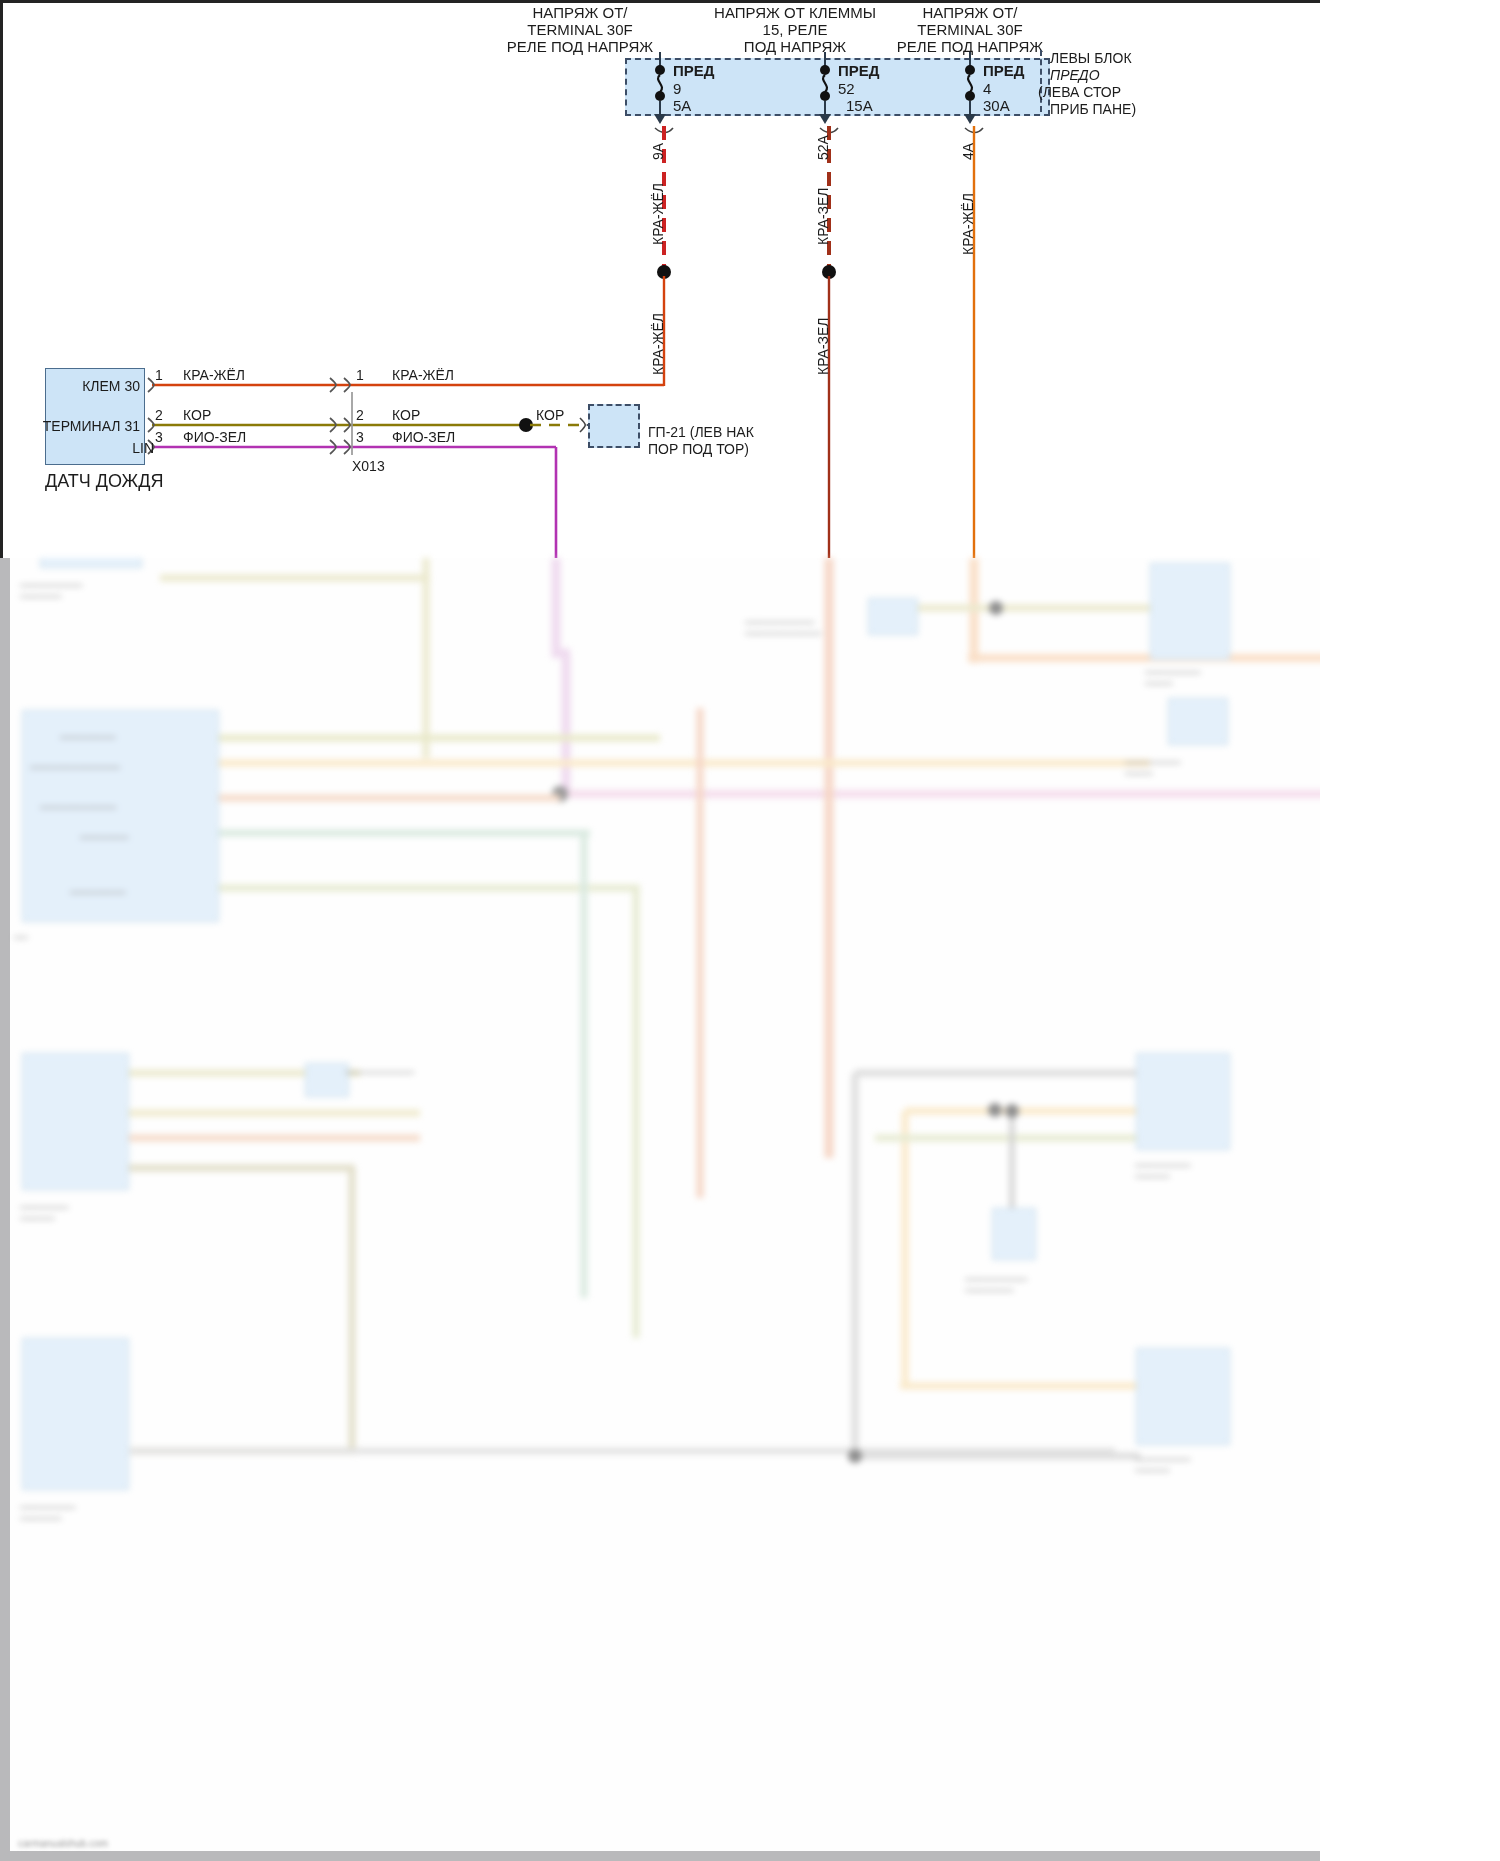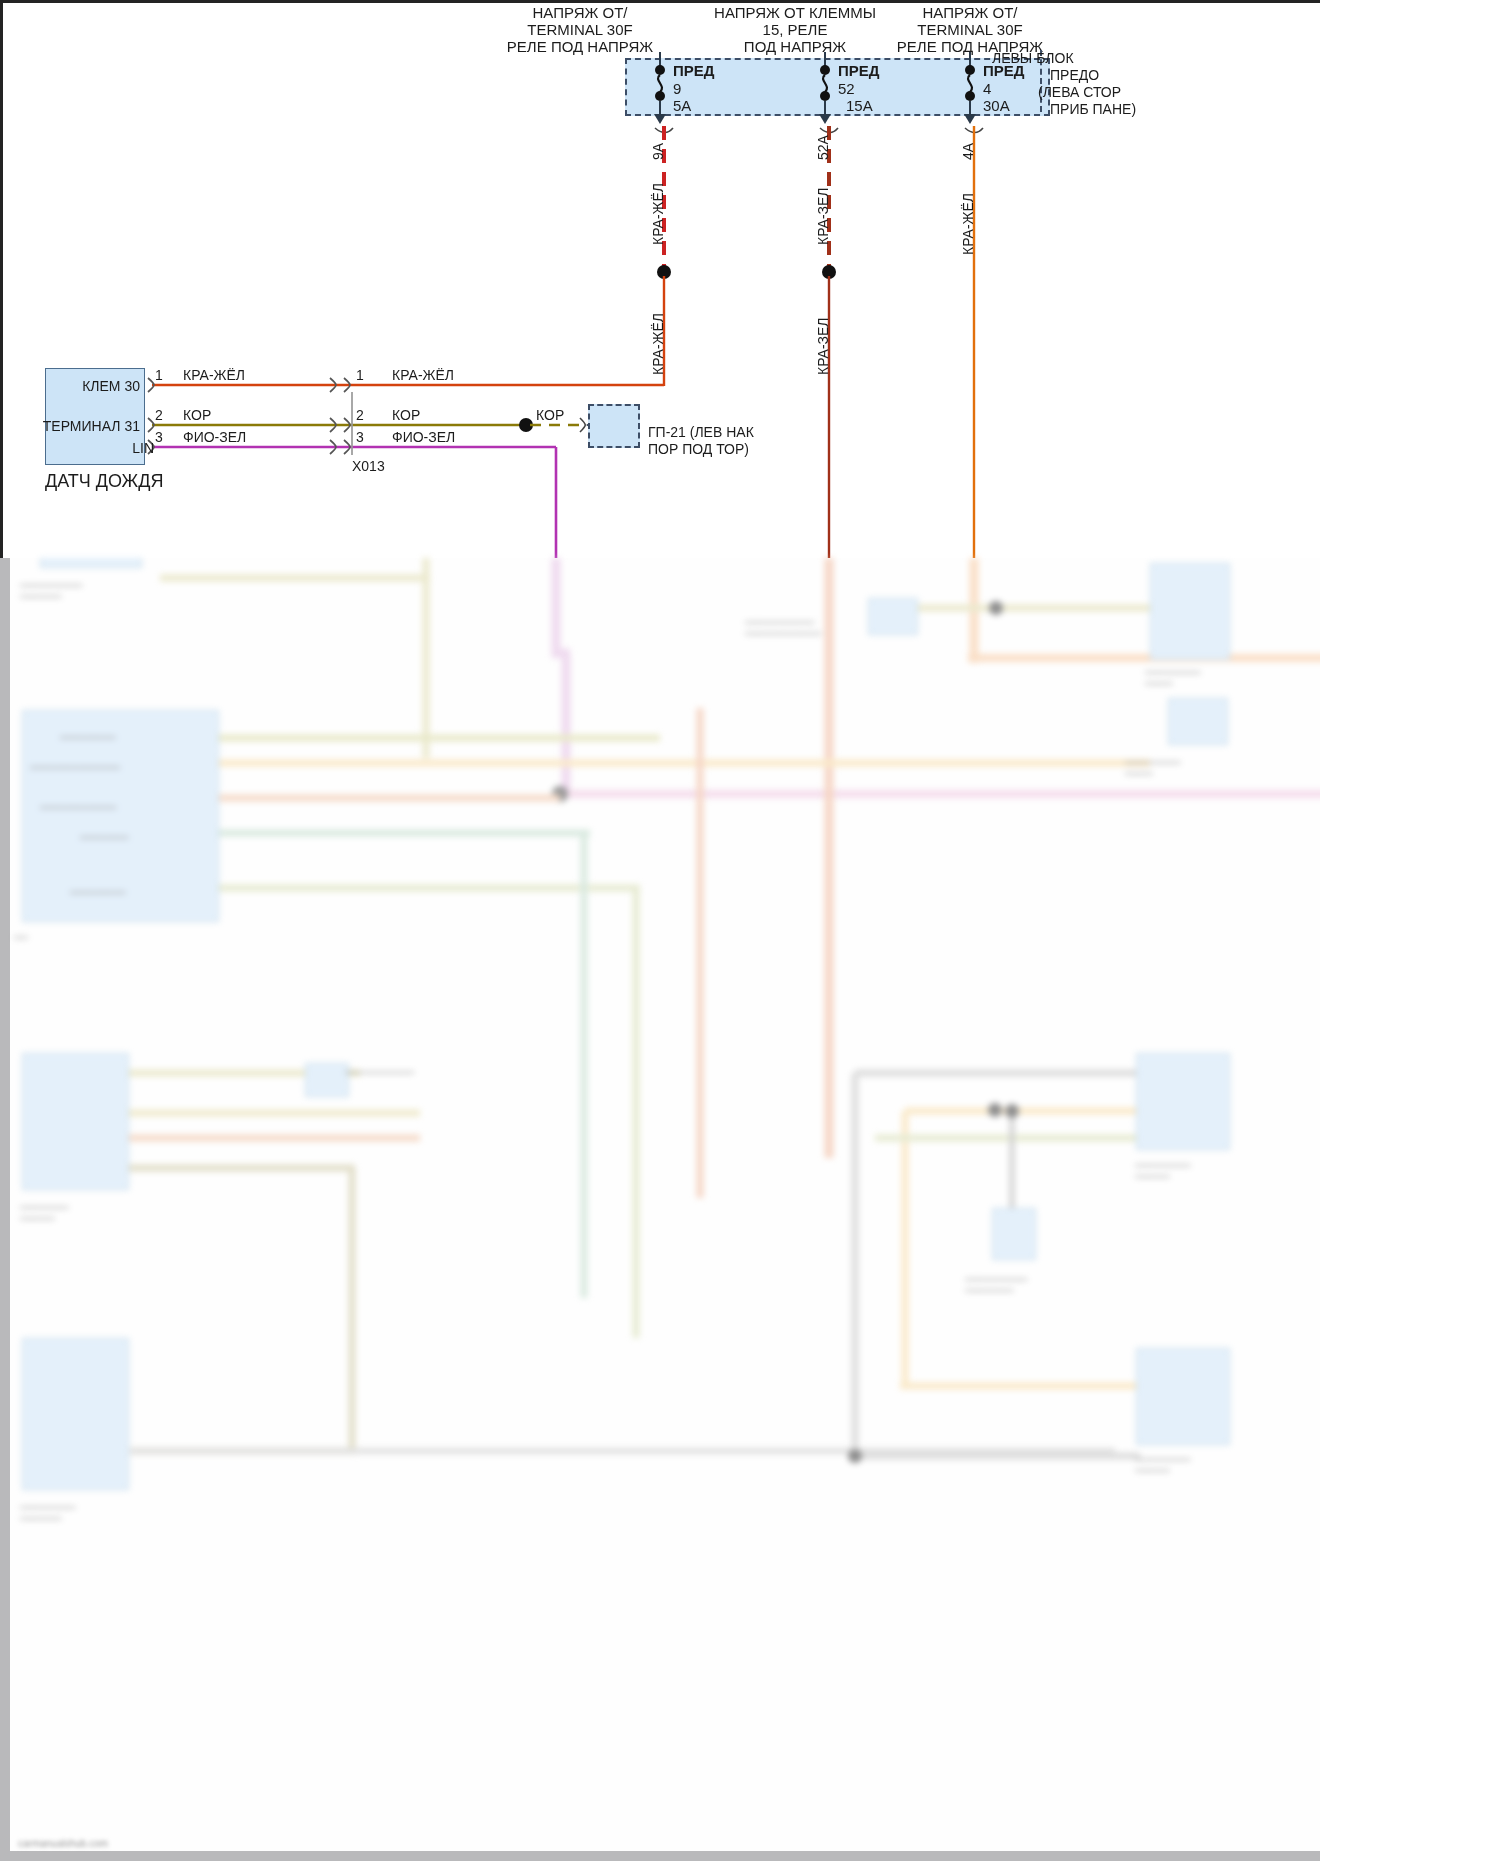--- a/index.html
+++ b/index.html
@@ -141,7 +141,7 @@
   <div class="t" style="left:983px;top:97px;">30A</div>
 
   <div style="position:absolute;left:1040px;top:50px;width:0;height:62px;border-left:2px dashed #3c4d66;"></div>
-  <div class="t sm" style="left:992px;top:50px;">ЛЕВЫ БЛОК</div>
+  <div class="t sm" style="left:1050px;top:50px;">ЛЕВЫ БЛОК</div>
   <div class="t sm" style="left:1050px;top:67px;">ПРЕДО</div>
   <div class="t sm" style="left:1026px;top:84px;margin-left:12px;">(ЛЕВА СТОР</div>
   <div class="t sm" style="left:1050px;top:101px;">ПРИБ ПАНЕ)</div>

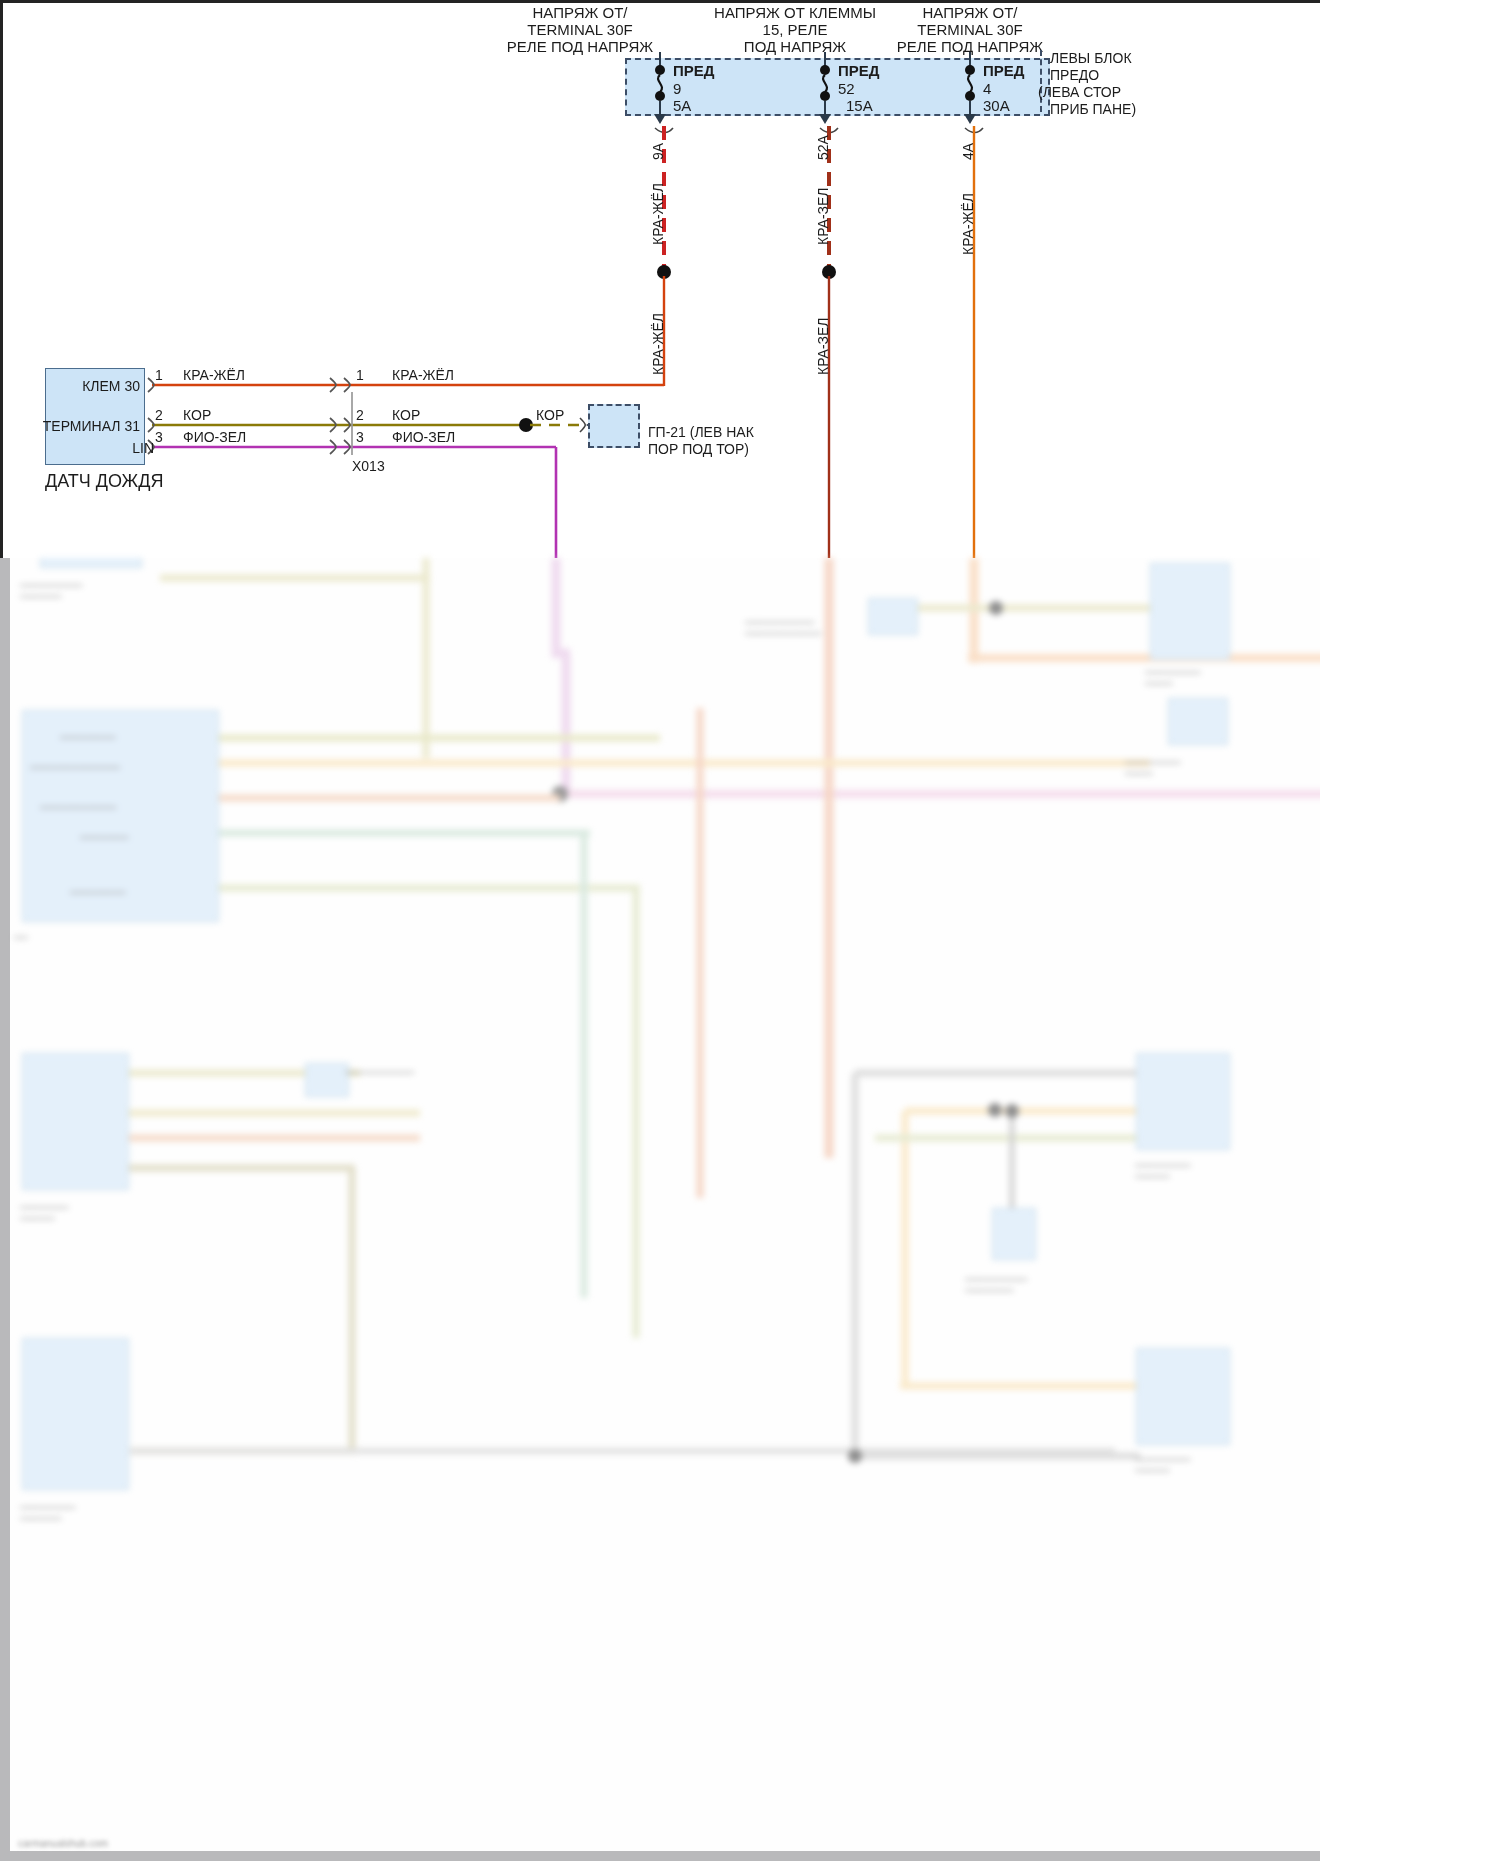--- a/index.html
+++ b/index.html
@@ -142,7 +142,7 @@
 
   <div style="position:absolute;left:1040px;top:50px;width:0;height:62px;border-left:2px dashed #3c4d66;"></div>
   <div class="t sm" style="left:1050px;top:50px;">ЛЕВЫ БЛОК</div>
-  <div class="t sm" style="left:1050px;top:67px;">ПРЕДО</div>
+  <div class="t sm" style="left:1050px;top:67px;font-style:italic;">ПРЕДО</div>
   <div class="t sm" style="left:1026px;top:84px;margin-left:12px;">(ЛЕВА СТОР</div>
   <div class="t sm" style="left:1050px;top:101px;">ПРИБ ПАНЕ)</div>
 

